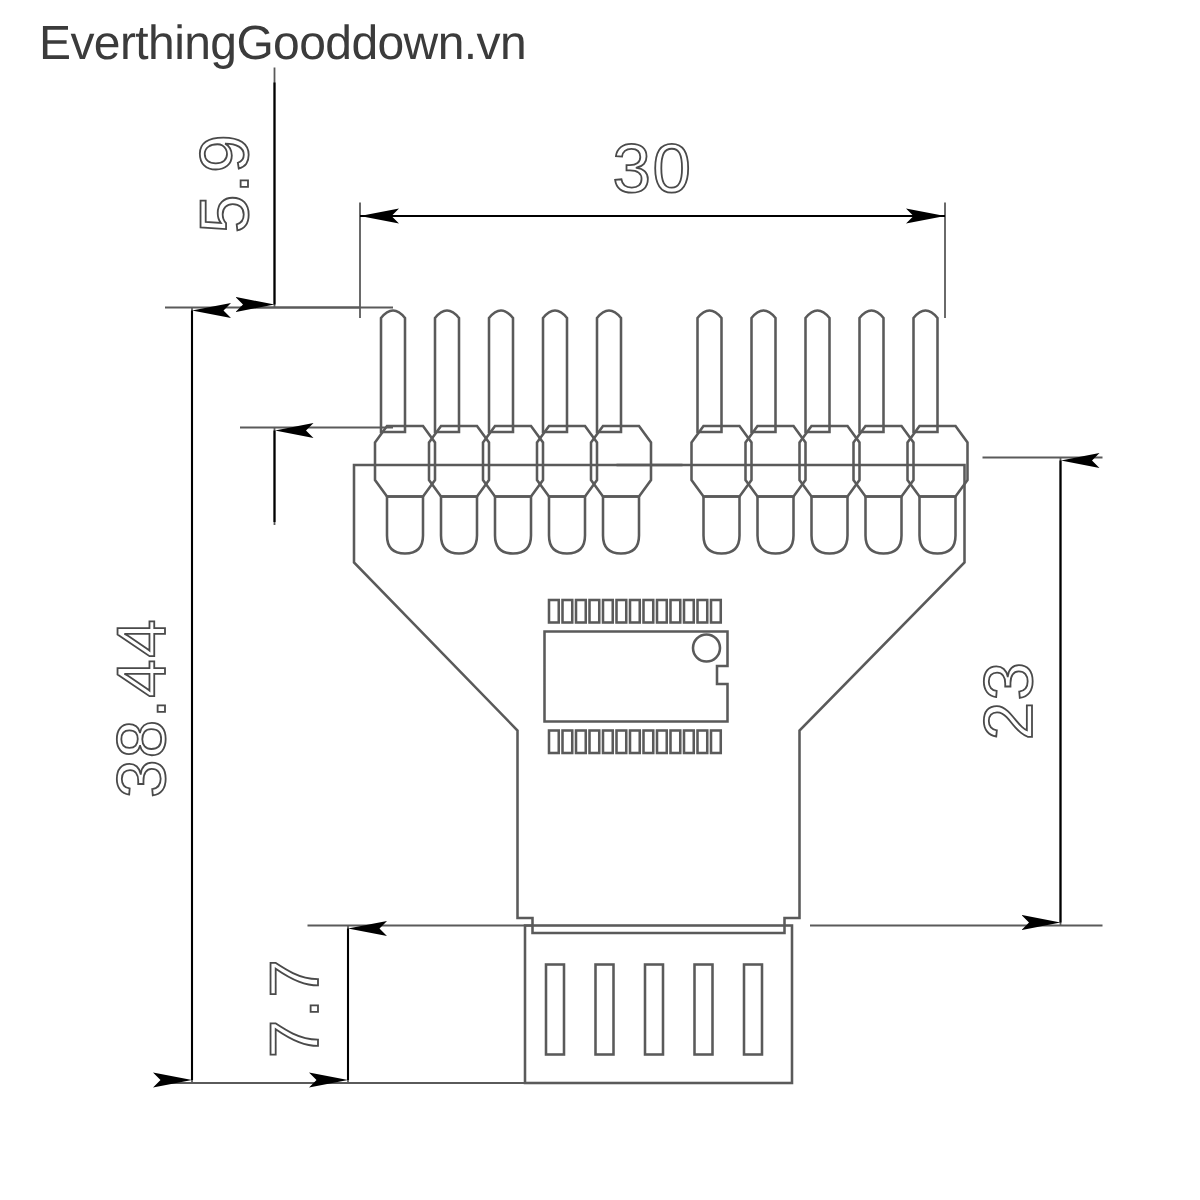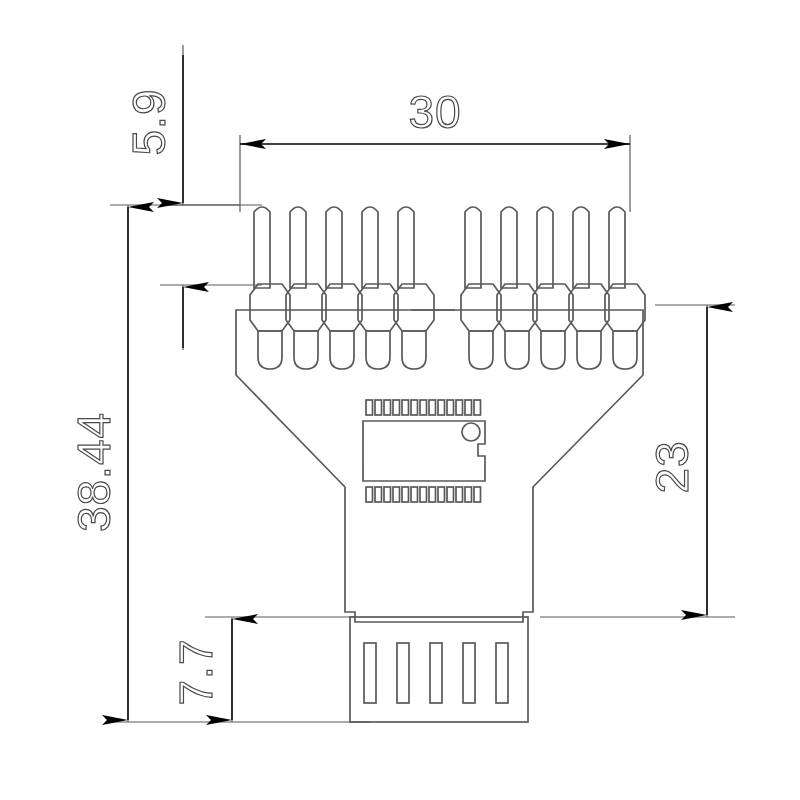--- a/index.html
+++ b/index.html
@@ -47,6 +47,7 @@
 
 <div id="canvas">
 
+  <div id="watermark">EverthingGooddown.vn</div>
 
   <svg id="drawing" viewBox="0 0 800 800">
     <defs>

